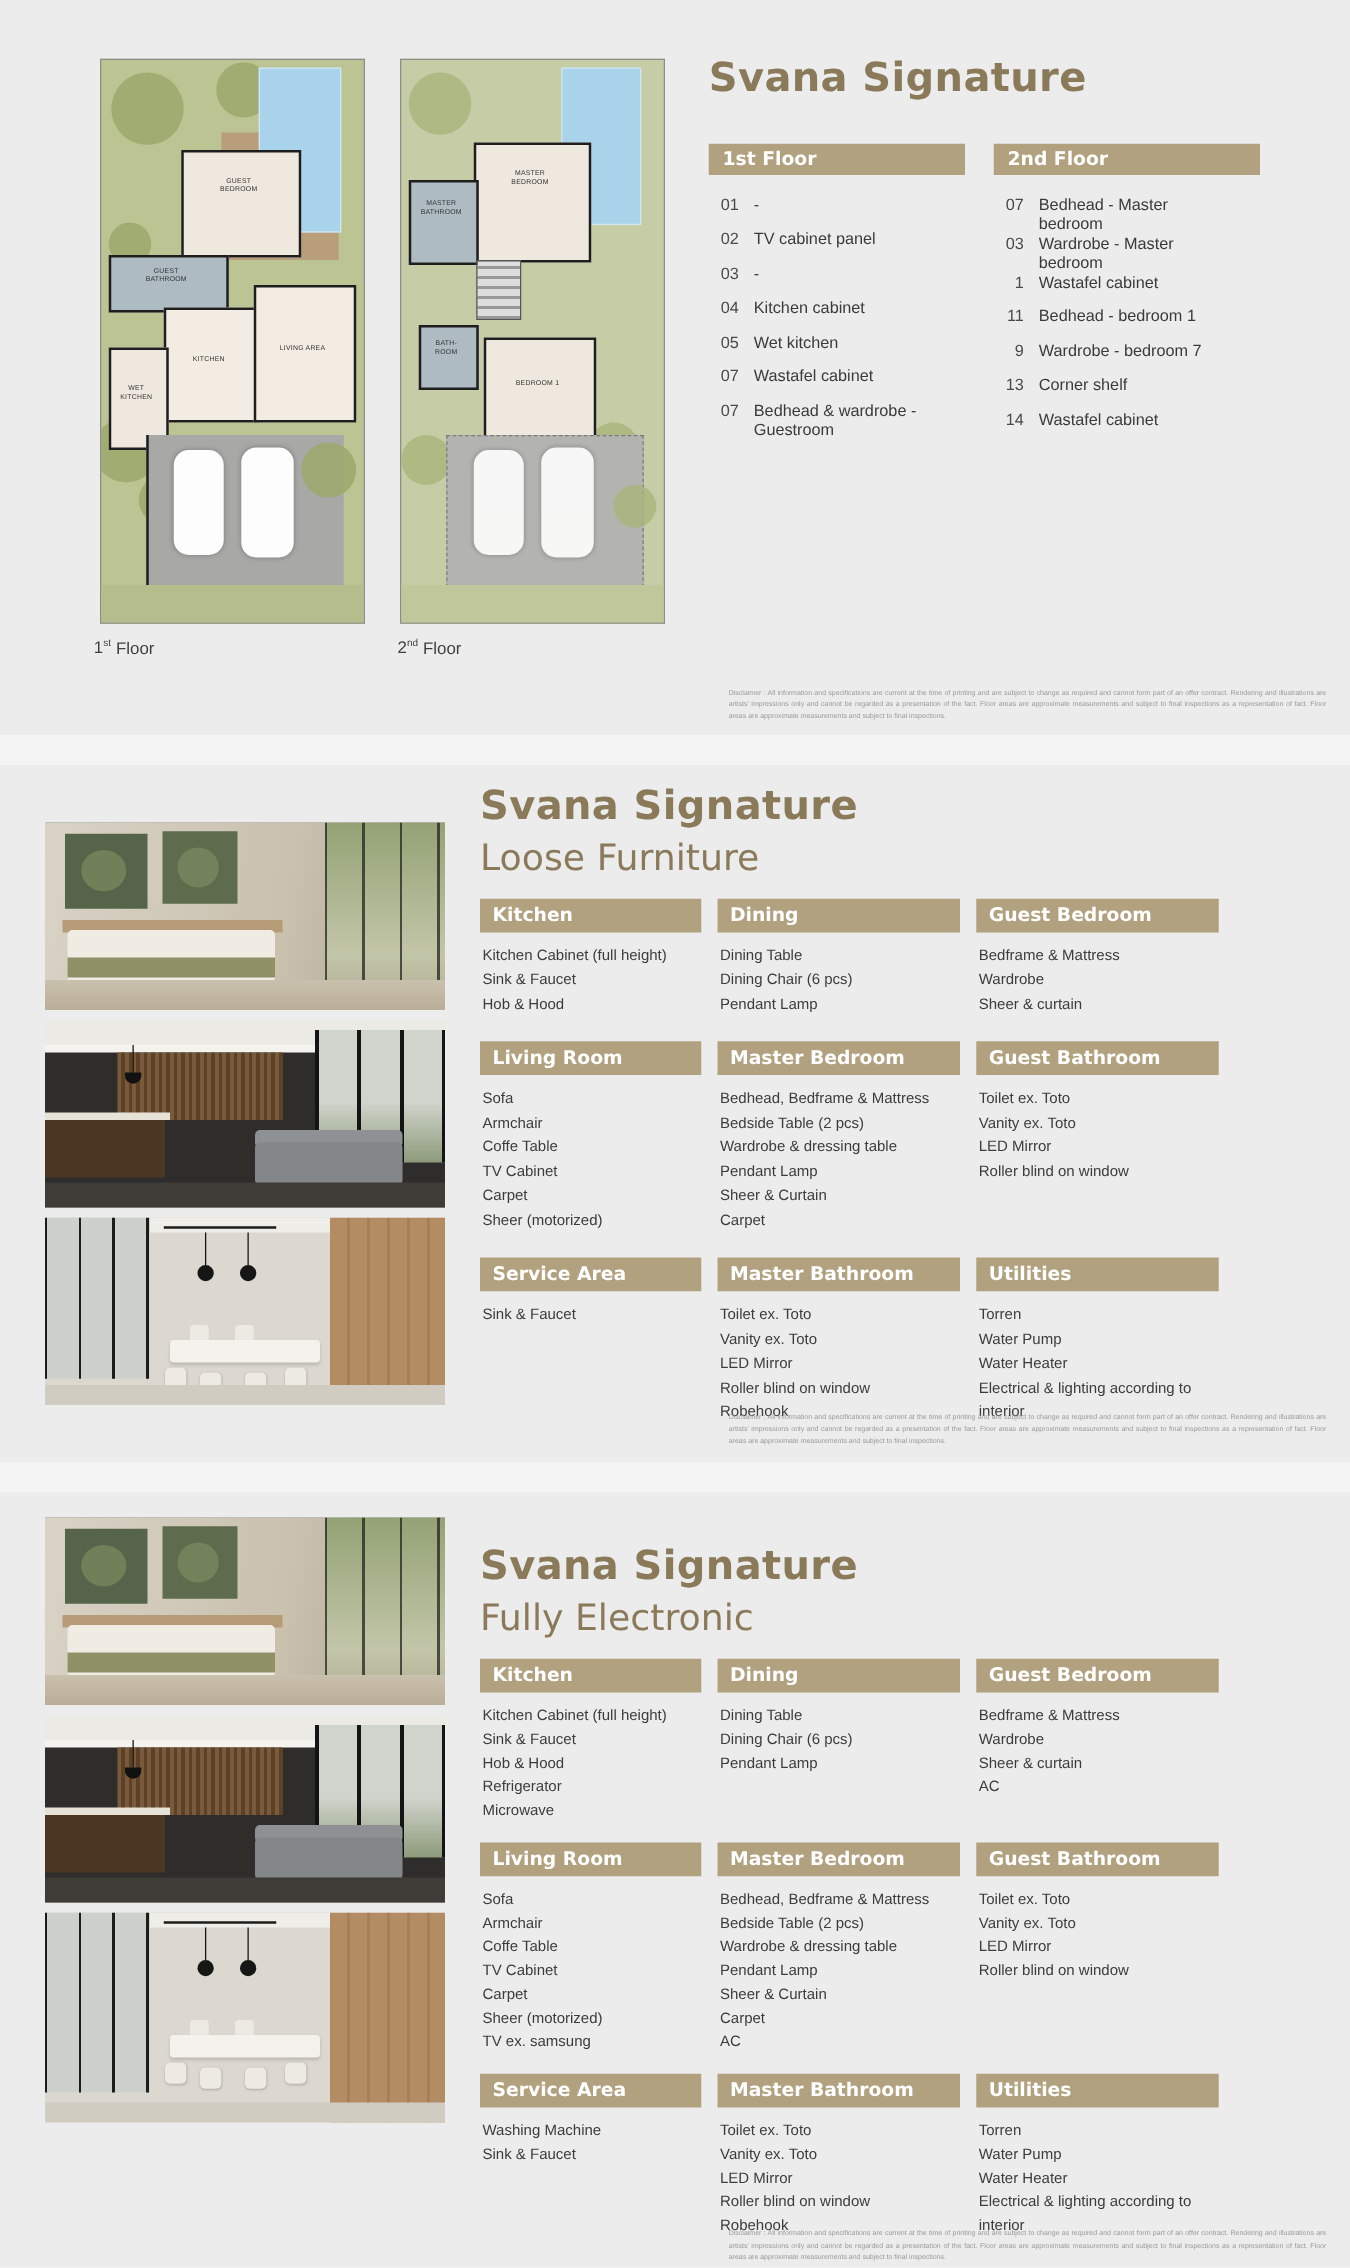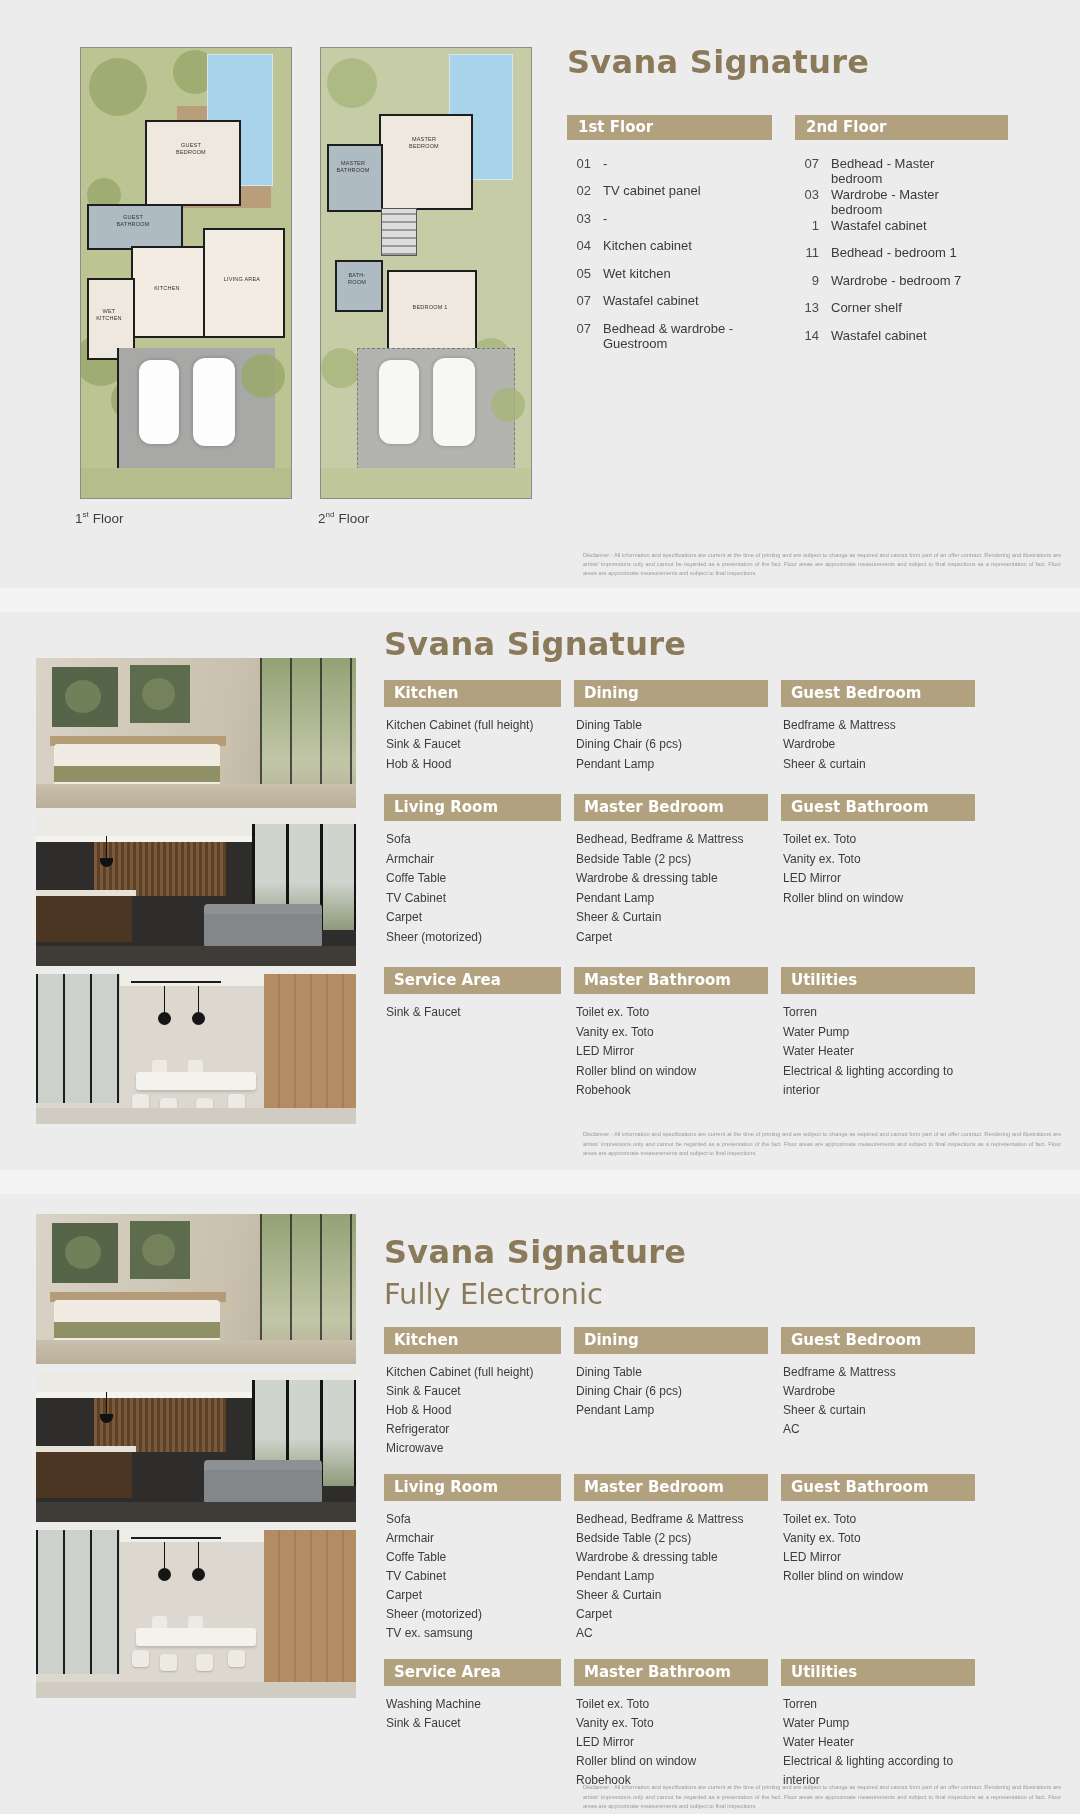--- a/index.html
+++ b/index.html
@@ -335,6 +335,7 @@
 
     <div class="rc">
       <div class="t1">Svana Signature</div>
+      <div class="t2">Loose Furniture</div>
       <div class="cat-grid">
 
           <div class="cat">

